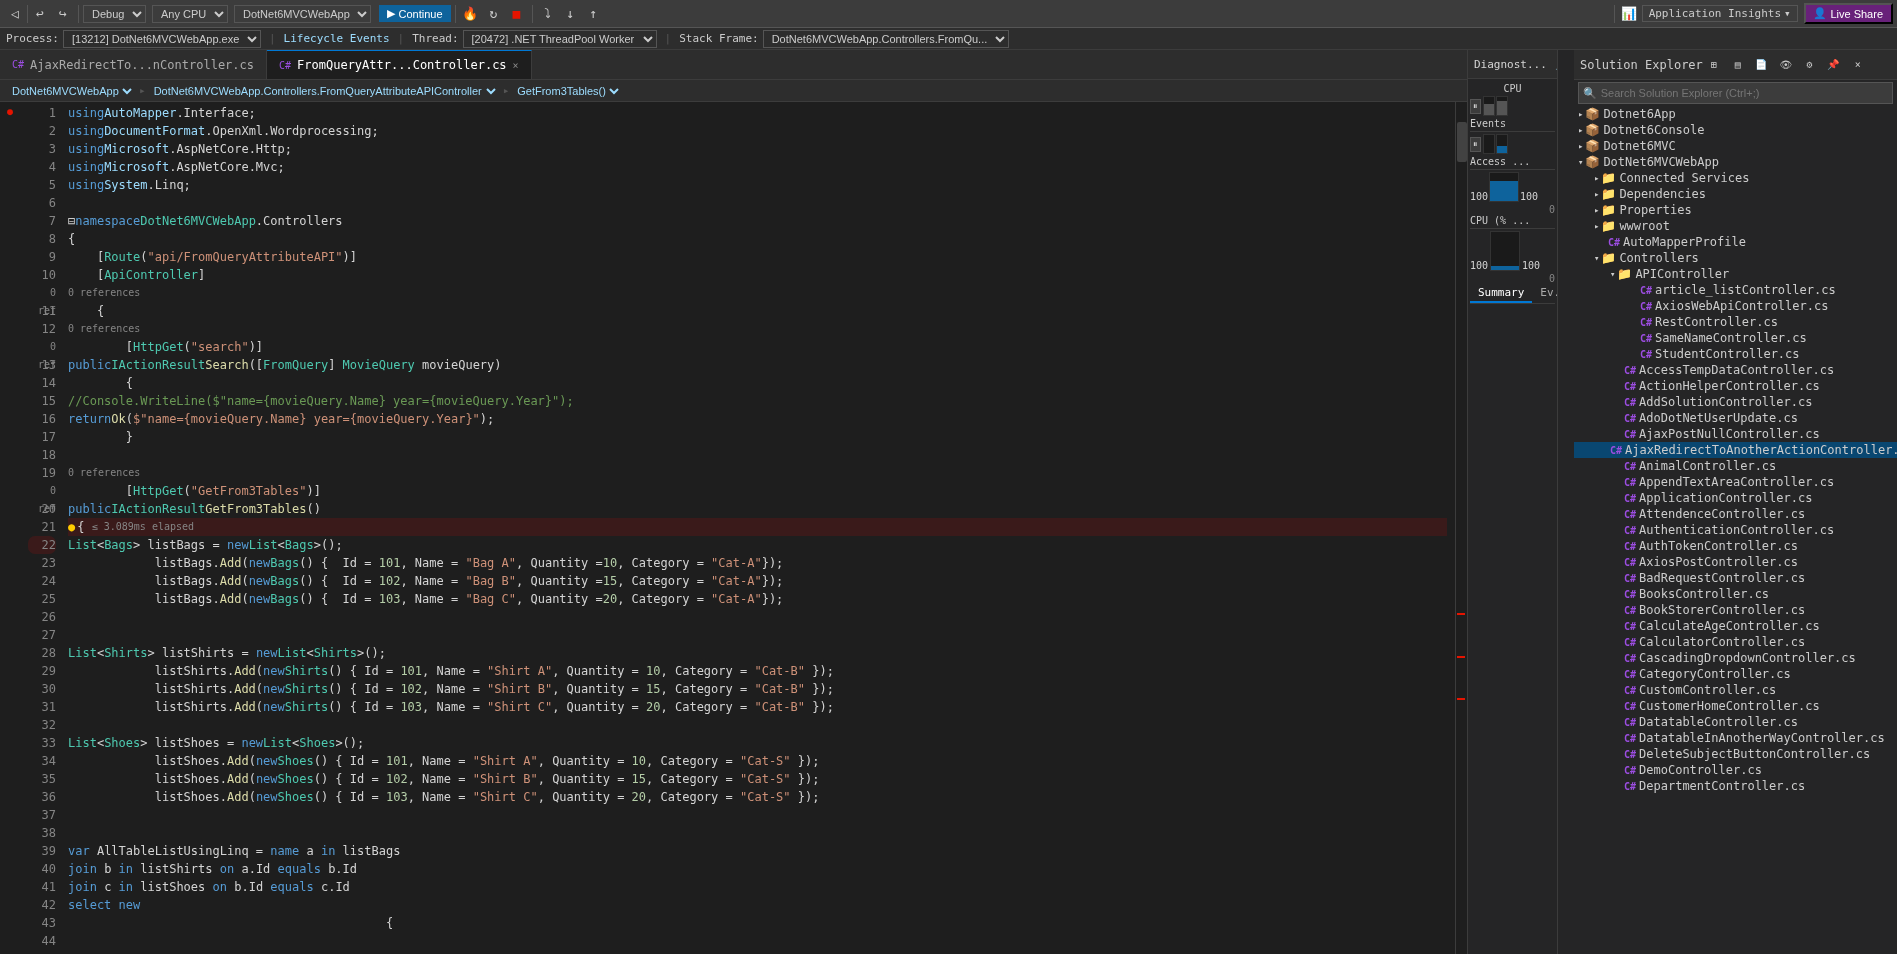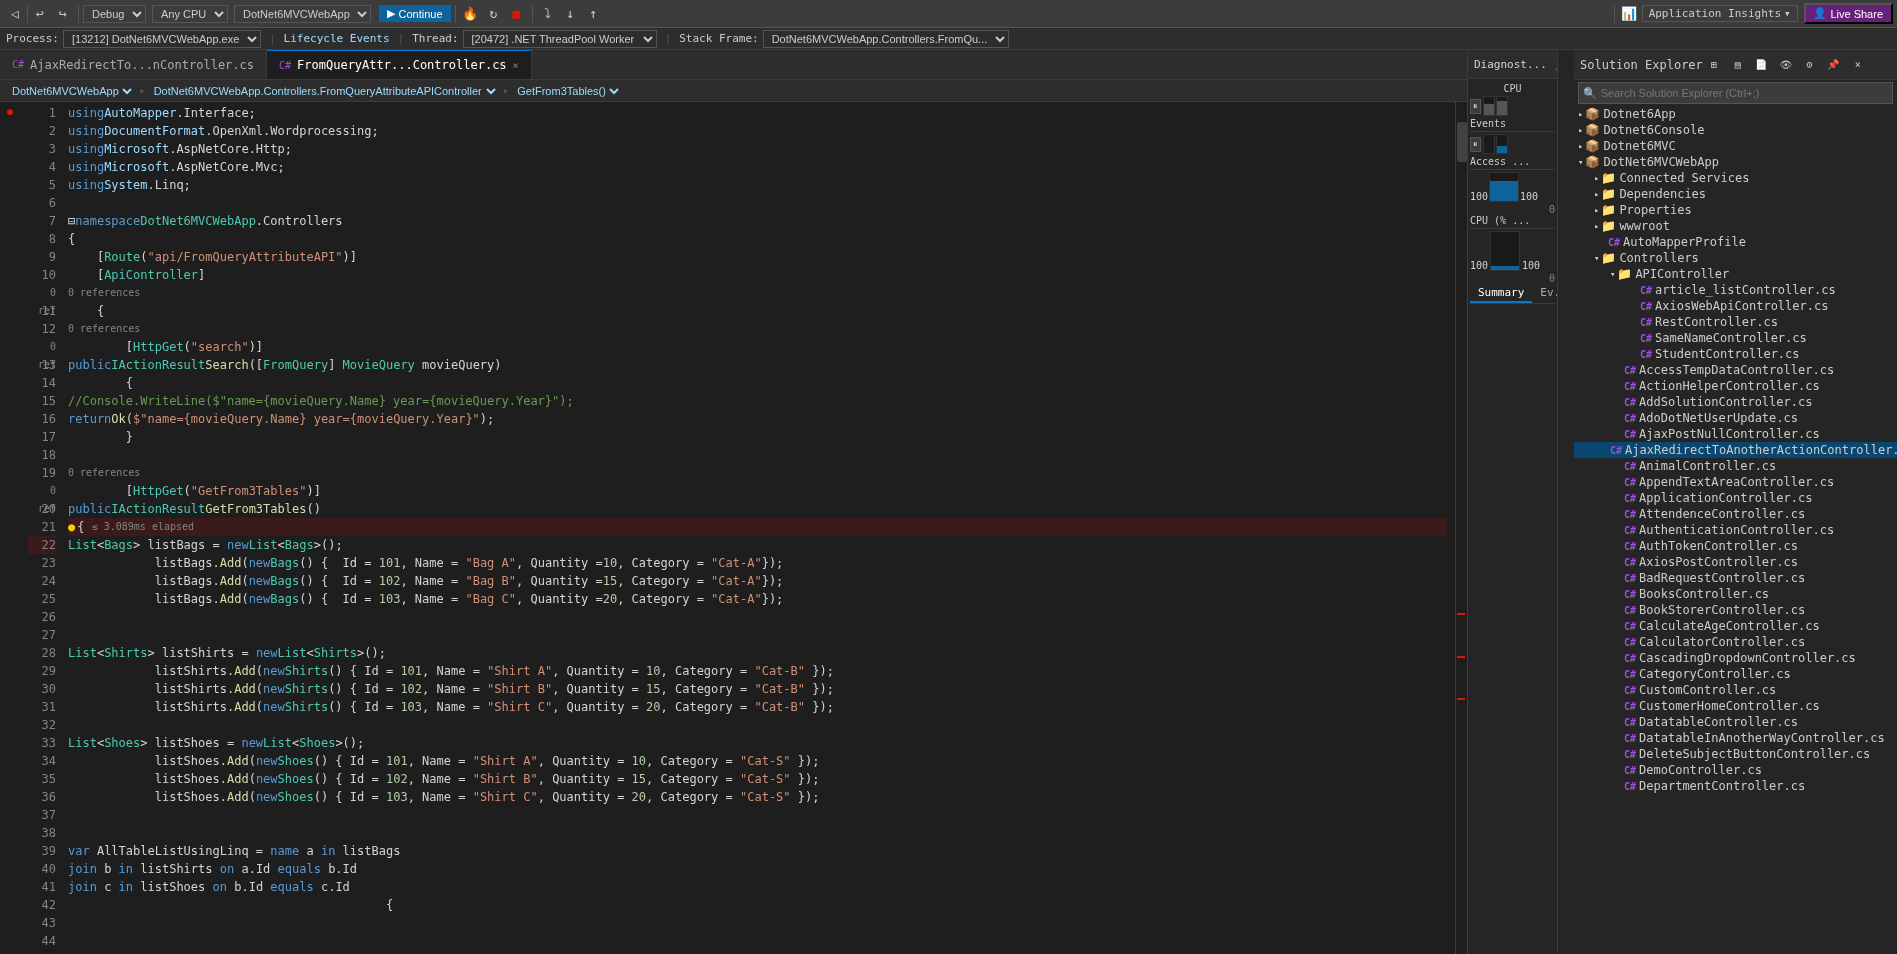--- a/index.html
+++ b/index.html
@@ -225,7 +225,7 @@
         <div style="height:18px;color:#858585;font-size:10px;">0 ref</div>
         <div style="height:18px;">20</div>
           <div style="height:18px;">21</div>
-        <div style="height:18px;background:#ff000020;">22</div>
+        <div style="height:18px;background:#ff000020;border-radius:7px;">22</div>
         <div style="height:18px;">23</div>
           <div style="height:18px;">24</div>
           <div style="height:18px;">25</div>

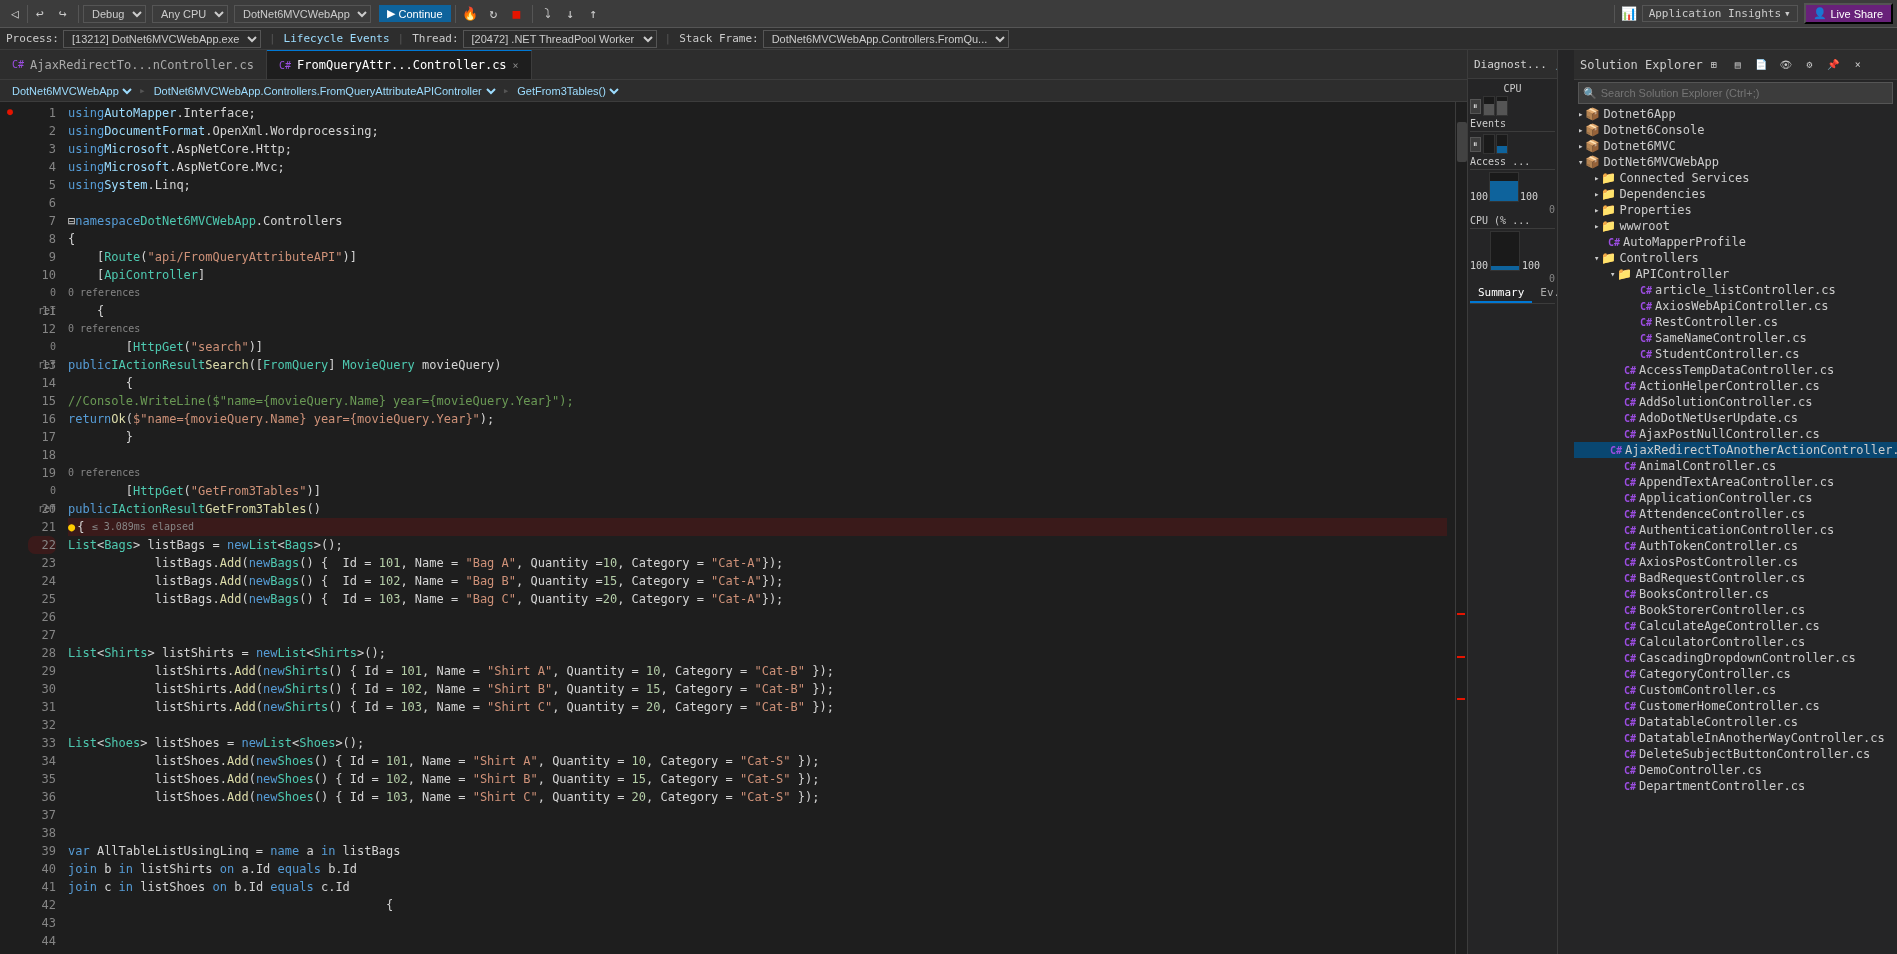--- a/index.html
+++ b/index.html
@@ -296,6 +296,7 @@
         <div class="code-line">            <span class="kw">var</span> AllTableListUsingLinq = <span class="kw">name</span> a <span class="kw">in</span> listBags</div>
         <div class="code-line">                                            <span class="kw">join</span> b <span class="kw">in</span> listShirts <span class="kw">on</span> a.Id <span class="kw">equals</span> b.Id</div>
         <div class="code-line">                                            <span class="kw">join</span> c <span class="kw">in</span> listShoes <span class="kw">on</span> b.Id <span class="kw">equals</span> c.Id</div>
+        <div class="code-line">                                            <span class="kw">select new</span></div>
         <div class="code-line">                                            {</div>
 
       </div>

